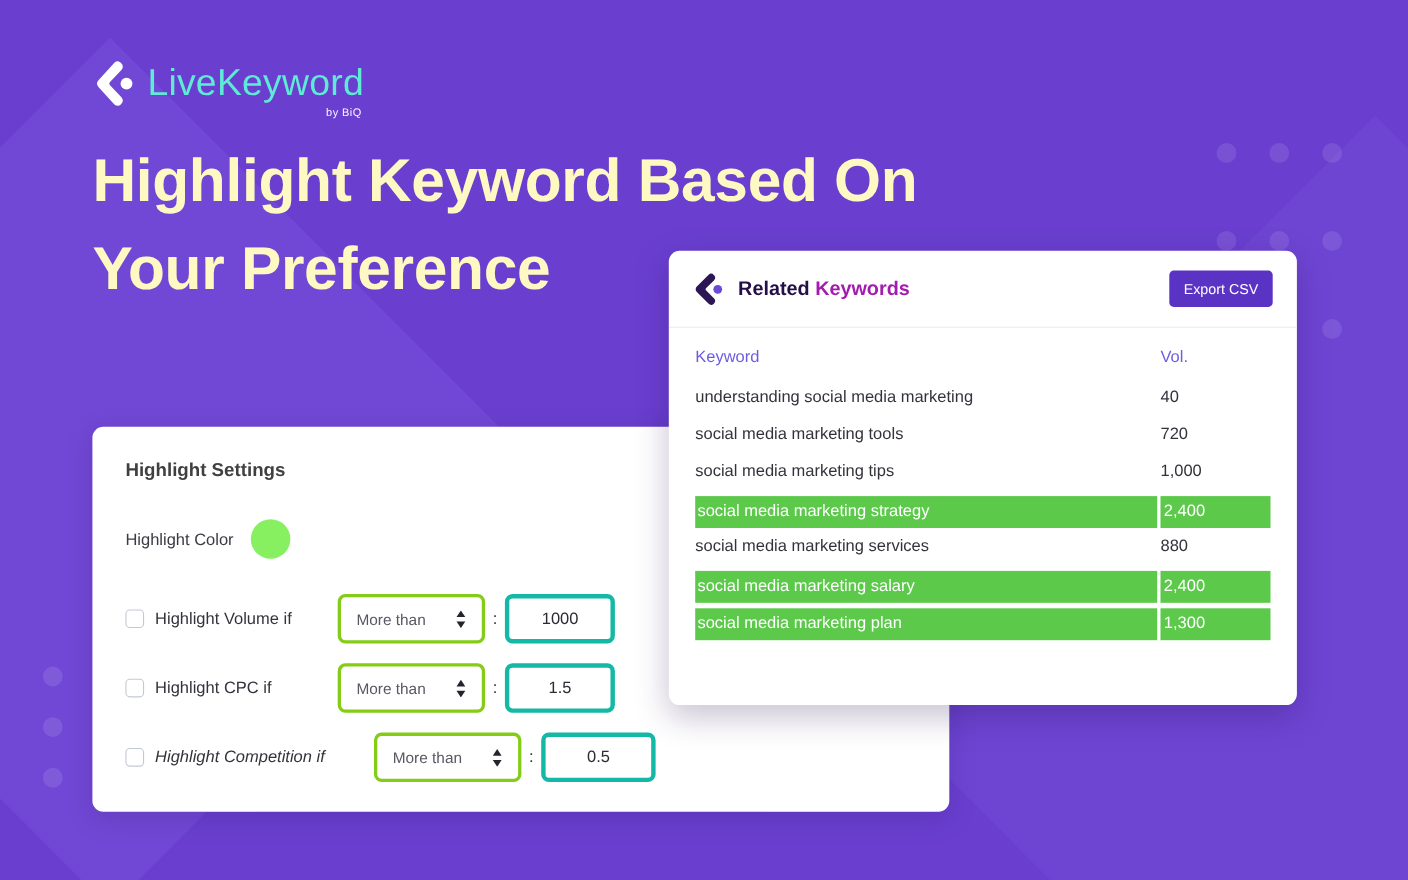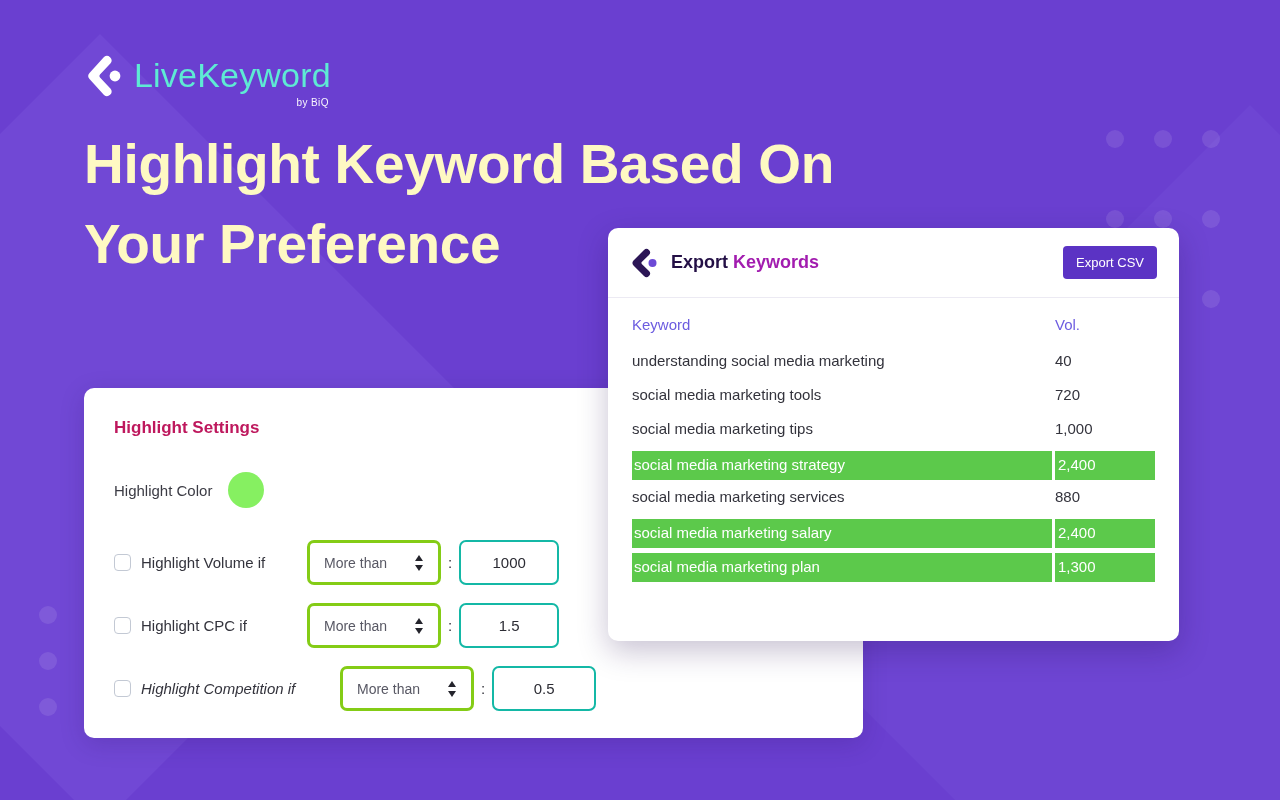--- a/index.html
+++ b/index.html
@@ -366,7 +366,7 @@
         <path d="M14 2 L3.5 12.5 a3.4 3.4 0 0 0 0 5 L14 28 a3.5 3.5 0 0 0 5 -4.9 L12 16.2 a1.7 1.7 0 0 1 0 -2.4 L19 6.9 A3.5 3.5 0 0 0 14 2 Z" fill="#2c1656"></path>
         <circle cx="22.5" cy="15" r="4" fill="#6c4ad6"></circle>
       </svg>
-      <div class="kw-title"><span>Export </span><span class="accent">Keywords</span></div>
+      <div class="kw-title"><span>Related </span><span class="accent">Keywords</span></div>
       <button class="export-btn">Export CSV</button>
     </div>
 

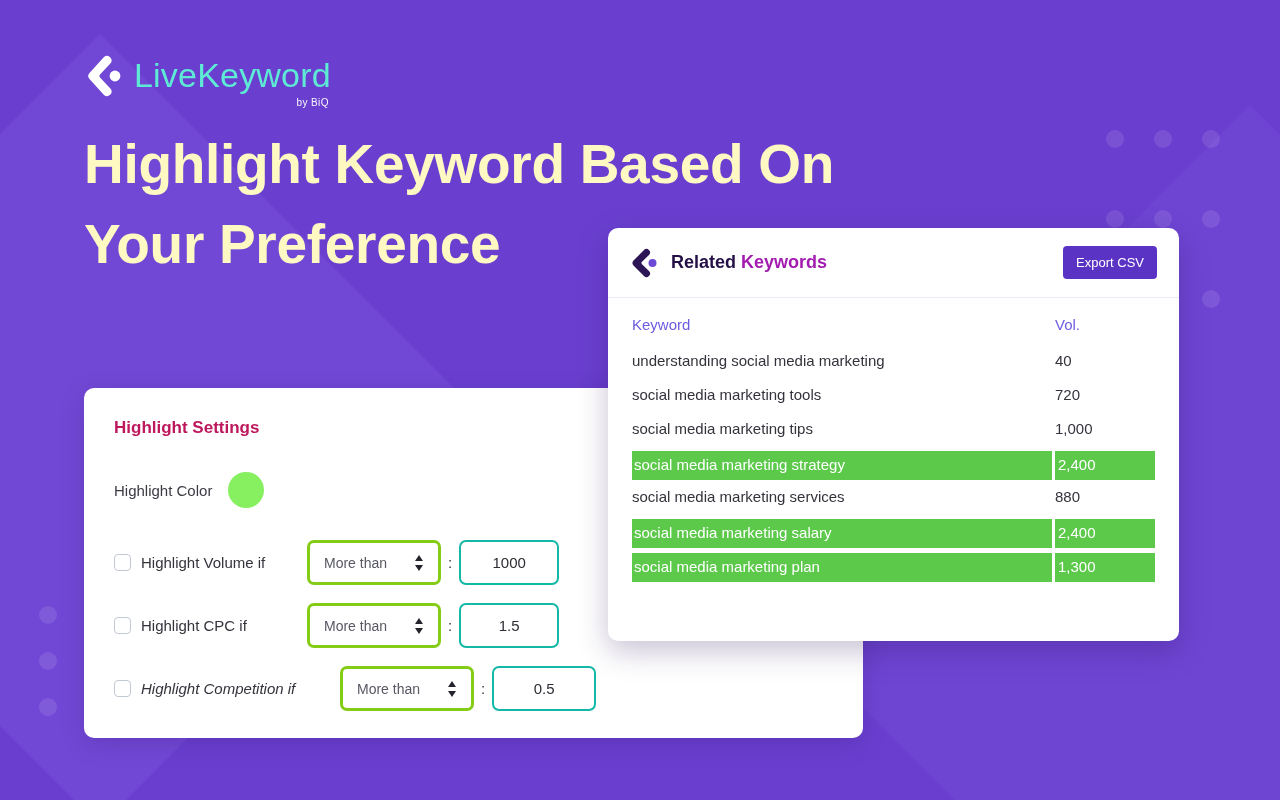--- a/index.html
+++ b/index.html
@@ -115,7 +115,7 @@
   .card-title {
     font-size: 17px;
     font-weight: bold;
-    color: #be185d;
+    color: #404040;
     margin-bottom: 34px;
   }
   .color-row {

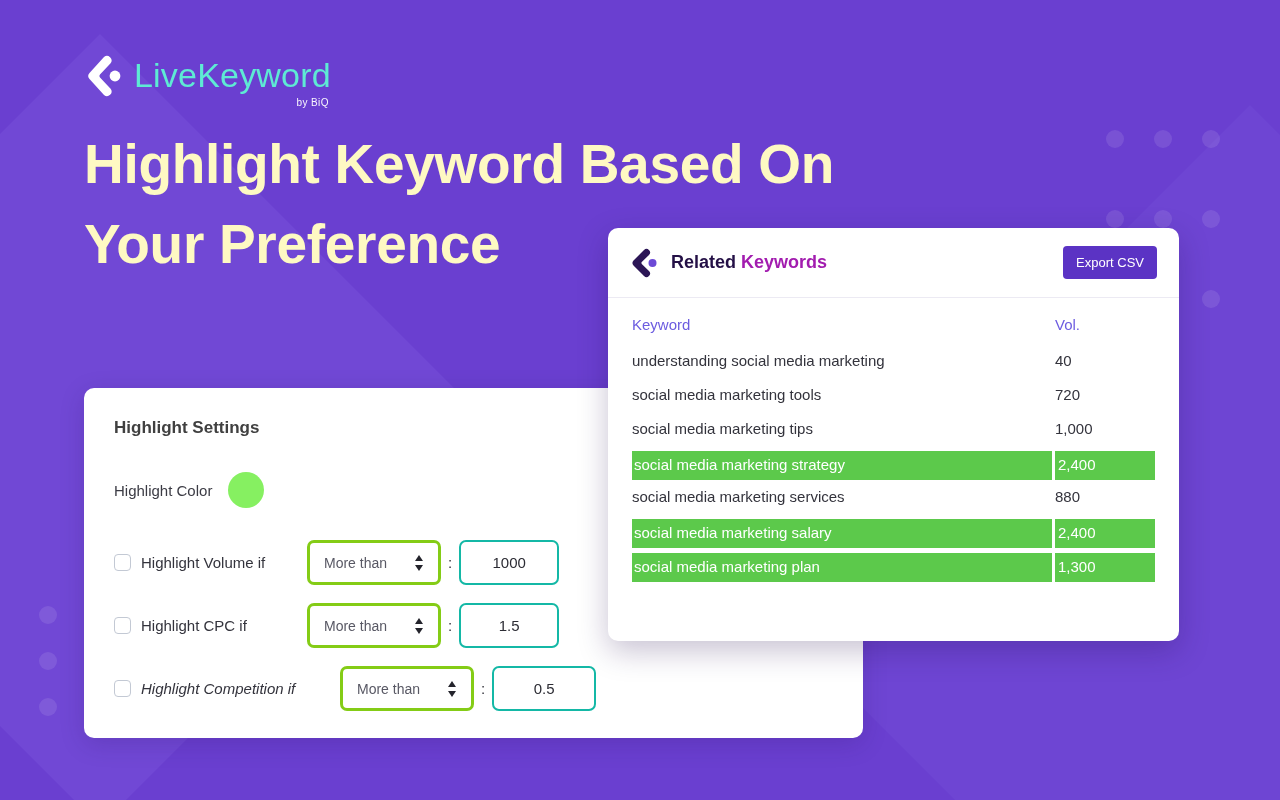--- a/index.html
+++ b/index.html
@@ -178,7 +178,7 @@
   }
   .num {
     height: 45px;
-    border: 2px solid #14b8a6;
+    border: 4px solid #14b8a6;
     border-radius: 7px;
     background: #fff;
     display: flex;

